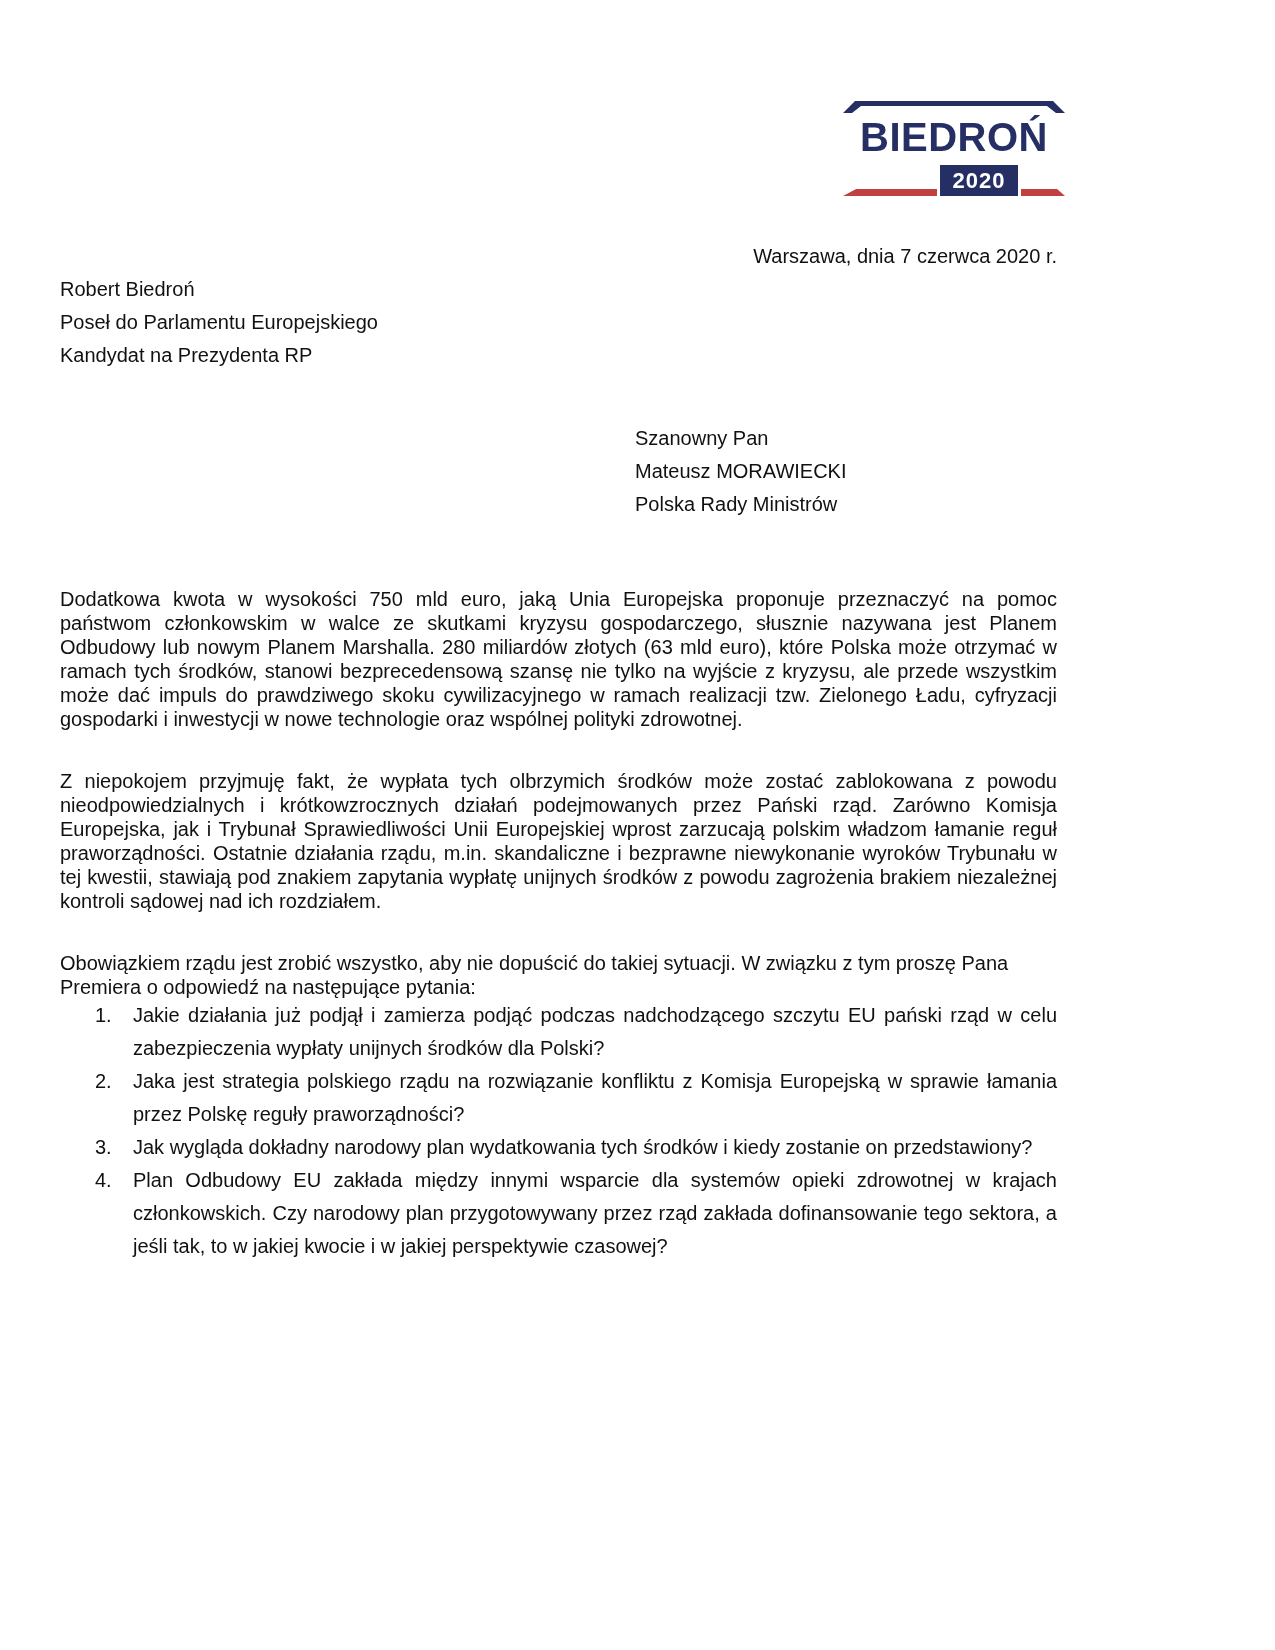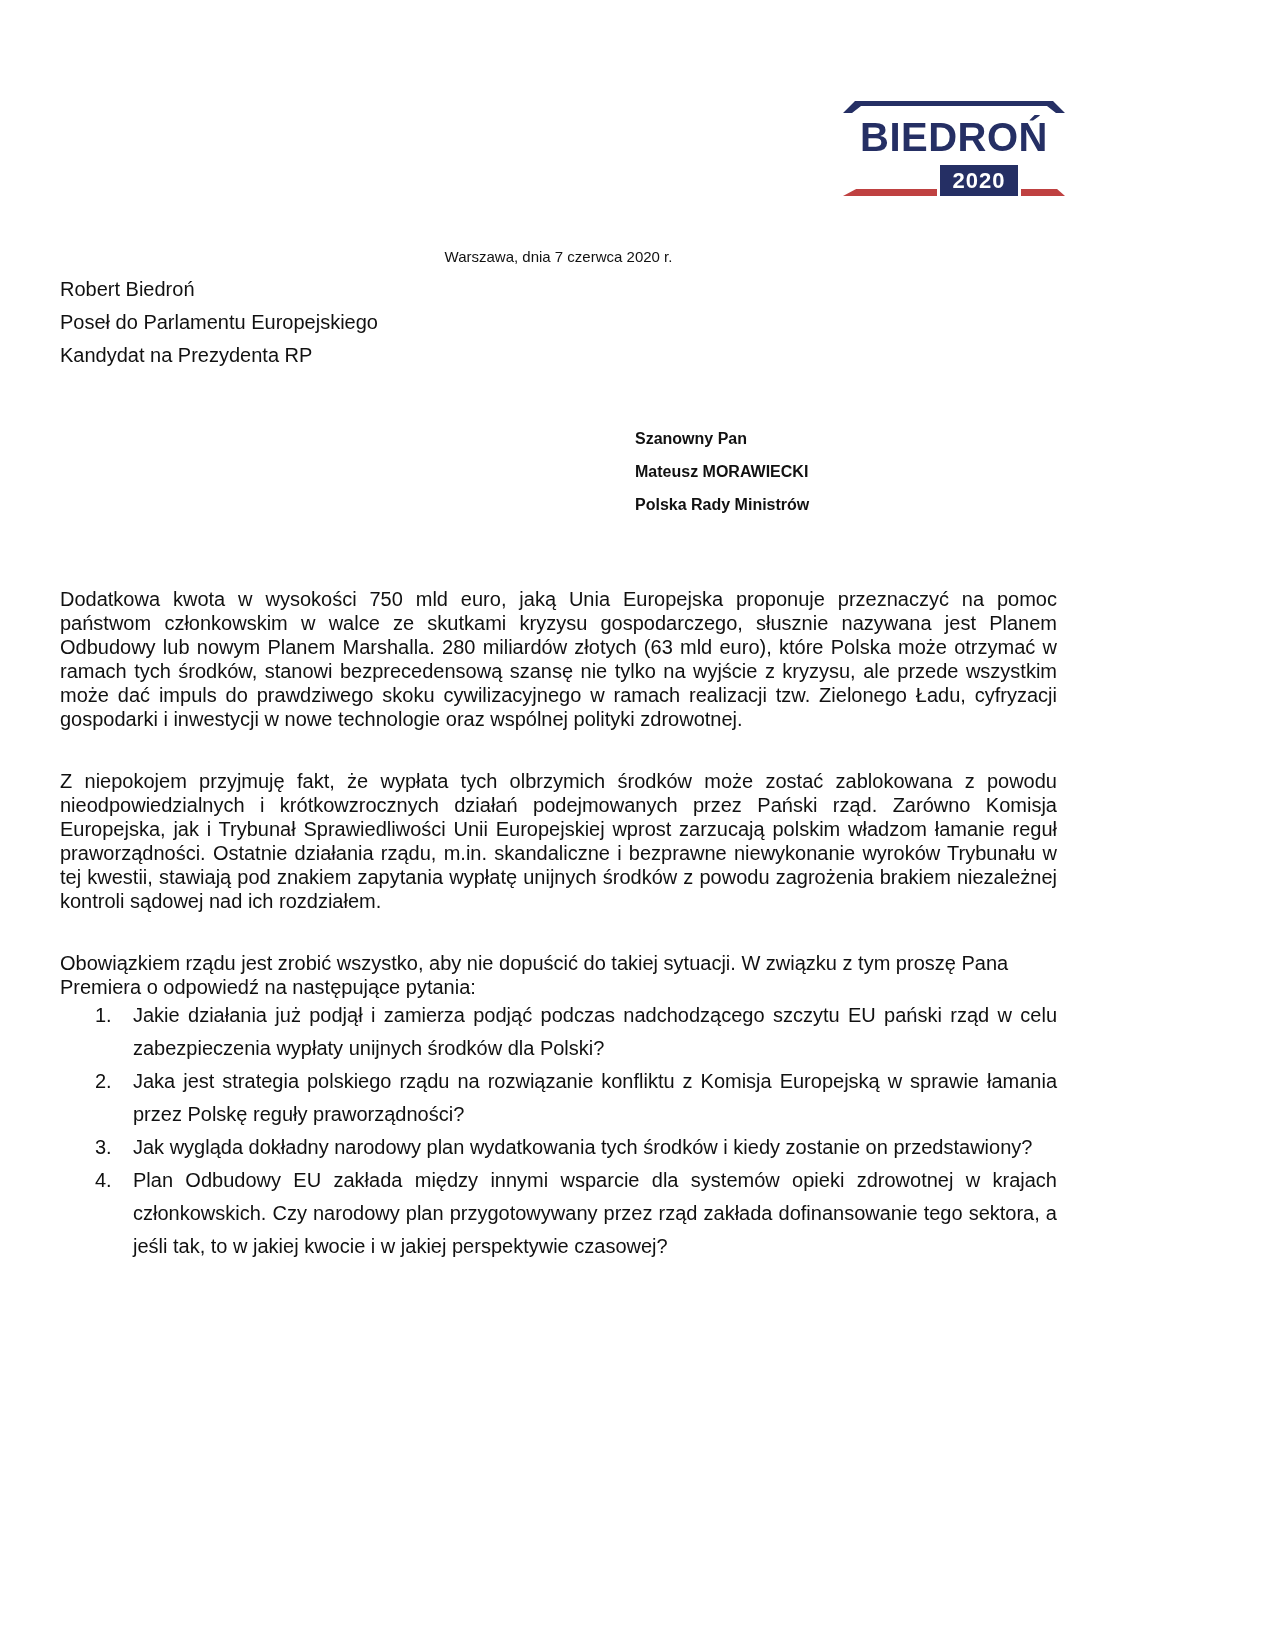--- a/index.html
+++ b/index.html
@@ -31,7 +31,7 @@
   }
 
   
-  .date-line { margin-top: 44px; text-align: center; font-size: 15px; line-height: 33px; }
+  .date-line { margin-top: 44px; text-align: right; font-size: 20px; line-height: 33px; }
   .sender { font-size: 20px; line-height: 33px; }
   .recipient { margin-top: 50px; margin-left: 575px; font-size: 16px; line-height: 33px; font-weight: bold; }
   .para { font-size: 20px; line-height: 24px; text-align: justify; margin: 0 0 38px 0; }

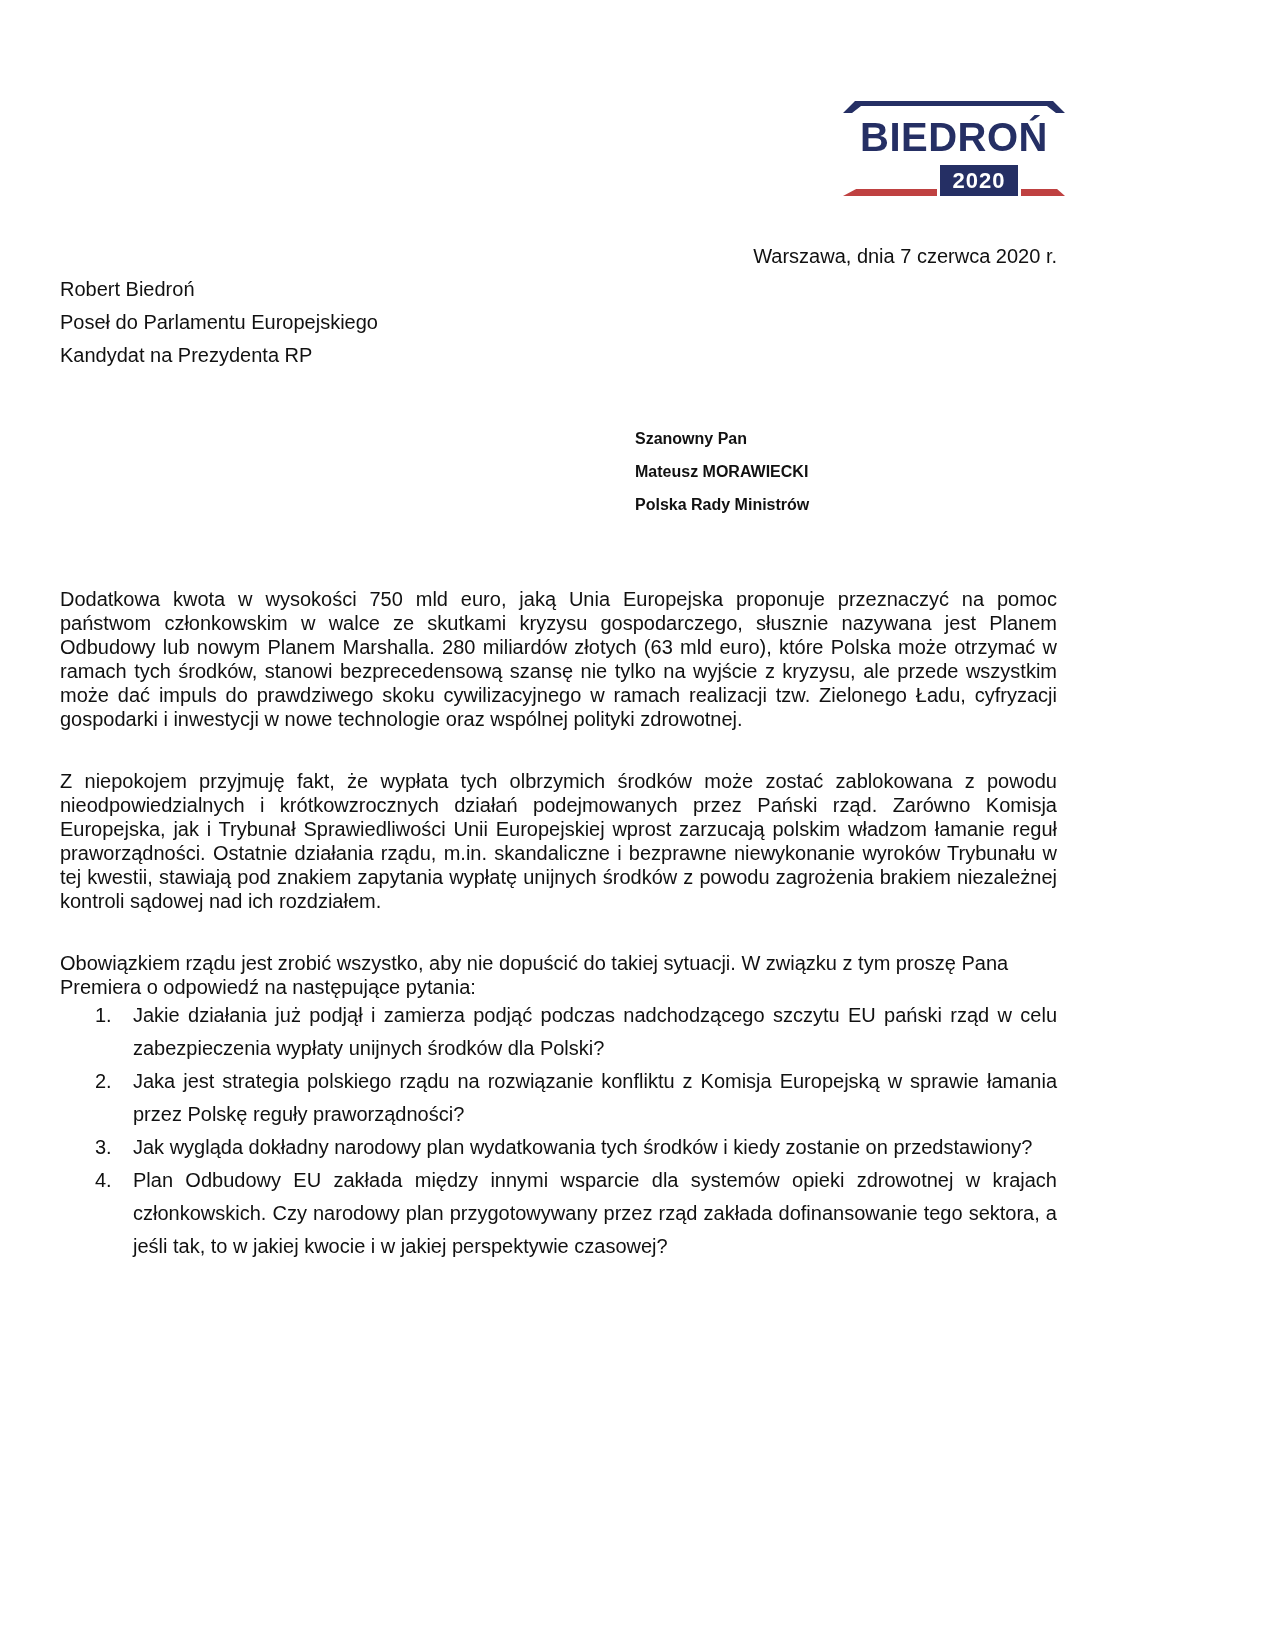--- a/index.html
+++ b/index.html
@@ -33,7 +33,7 @@
   
   .date-line { margin-top: 44px; text-align: right; font-size: 20px; line-height: 33px; }
   .sender { font-size: 20px; line-height: 33px; }
-  .recipient { margin-top: 50px; margin-left: 575px; font-size: 16px; line-height: 33px; font-weight: bold; }
+  .recipient { margin-top: 50px; margin-left: 575px; font-size: 20px; line-height: 33px; font-weight: normal; }
   .para { font-size: 20px; line-height: 24px; text-align: justify; margin: 0 0 38px 0; }
   .para.first { margin-top: 66px; }
   .para.intro { margin-bottom: 0; text-align: left; }

